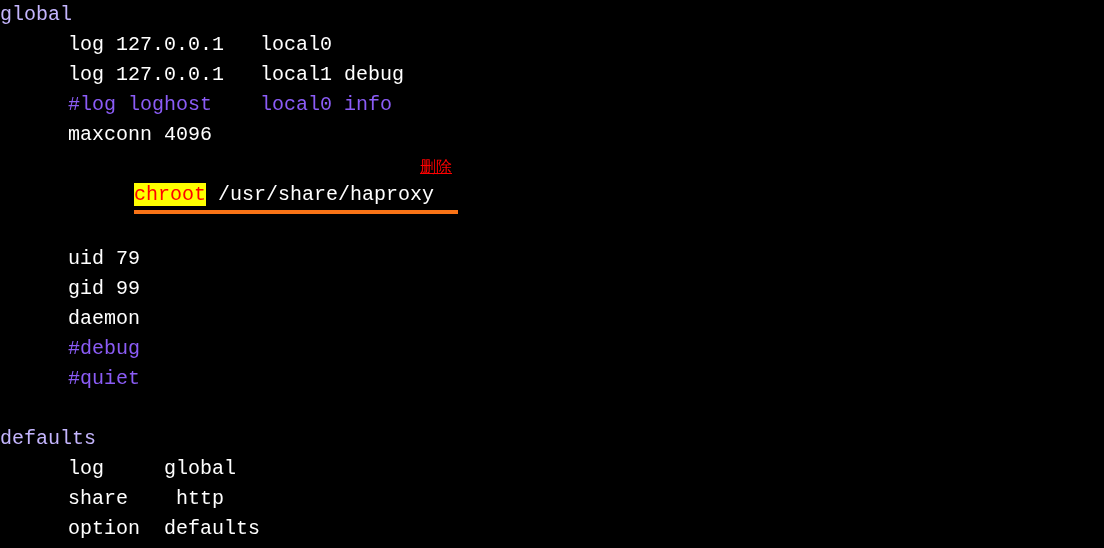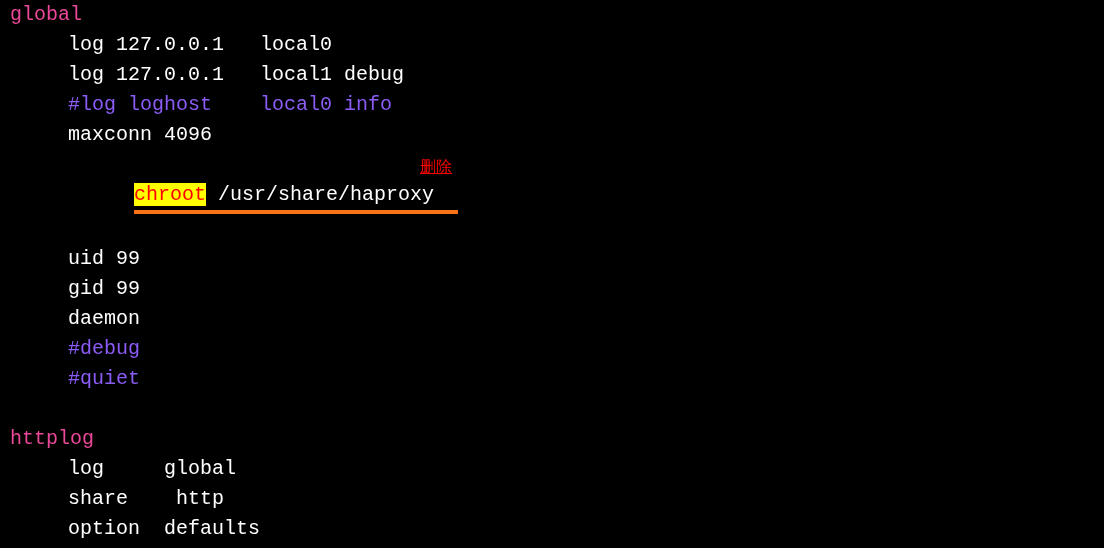--- a/index.html
+++ b/index.html
@@ -24,8 +24,7 @@
       position: relative;
     }
     .section {
-      color: #ec4899;
-      padding-left: 10px;
+      color: #c4b5fd;
     }
     .indent {
       color: #ffffff;

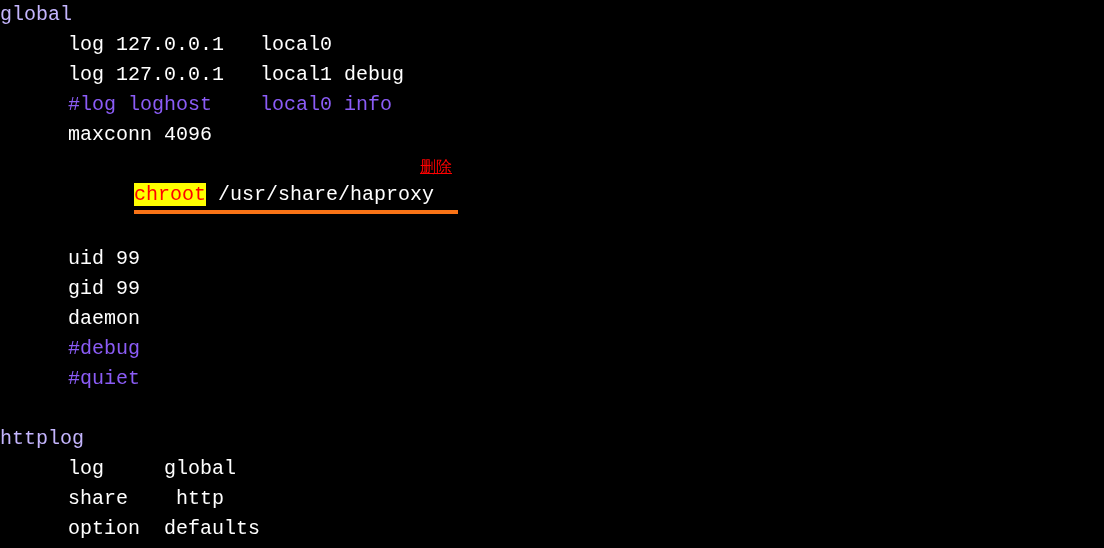--- a/index.html
+++ b/index.html
@@ -64,7 +64,7 @@
   <span class="underline-red"><span class="highlight-yellow">chroot</span><span> /usr/share/haproxy  </span></span>
   <span class="annotation" style="left: 420px; top: 5px; text-decoration: underline;">删除</span>
 </div>
-<div class="line indent">uid 99</div>
+<div class="line indent">uid 79</div>
 <div class="line indent">gid 99</div>
 <div class="line indent">daemon</div>
 <div class="line indent comment">#debug</div>

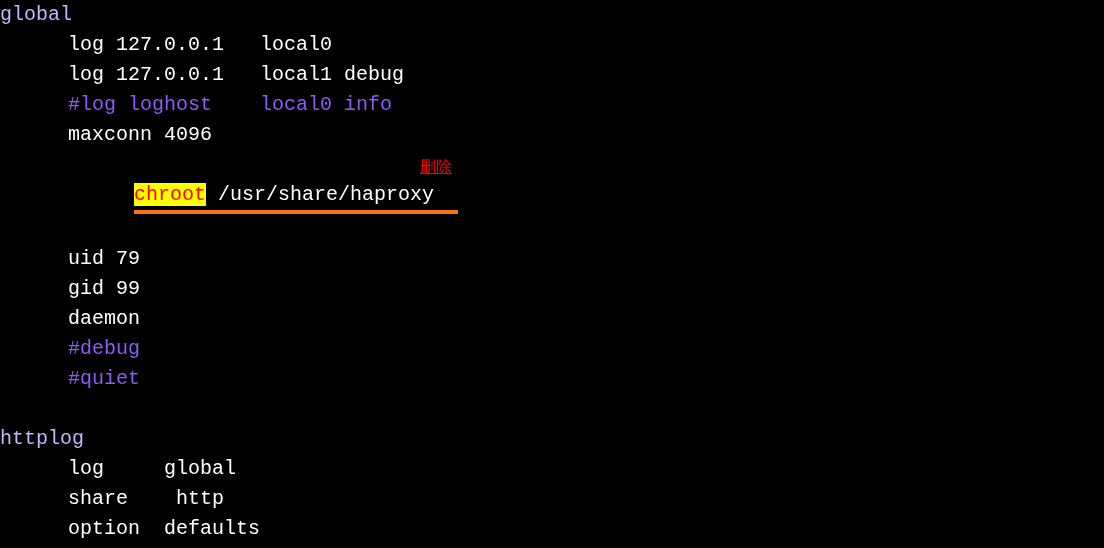--- a/index.html
+++ b/index.html
@@ -70,7 +70,7 @@
 <div class="line indent comment">#debug</div>
 <div class="line indent comment">#quiet</div>
 <div class="line">&nbsp;</div>
-<div class="line section">httplog</div>
+<div class="line section">defaults</div>
 <div class="line indent">log     global</div>
 <div class="line indent">share    http</div>
 <div class="line indent">option  defaults</div>

